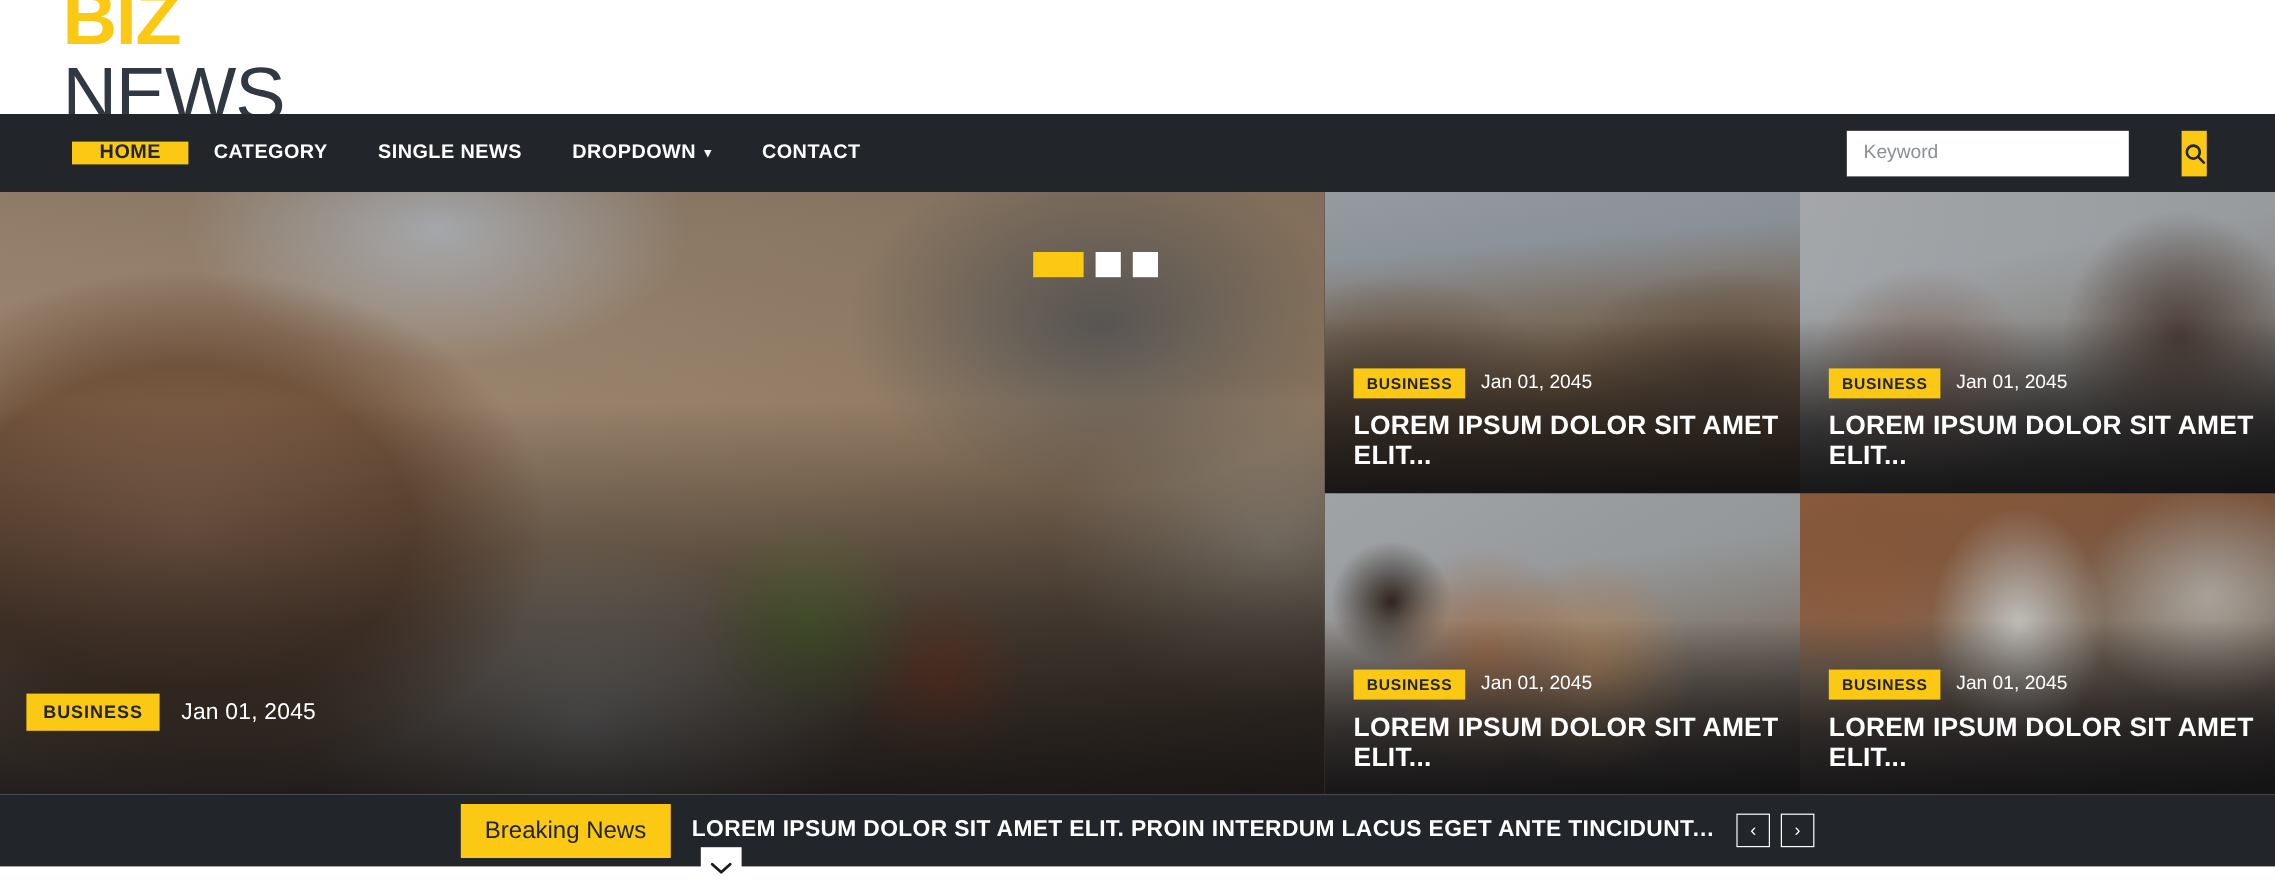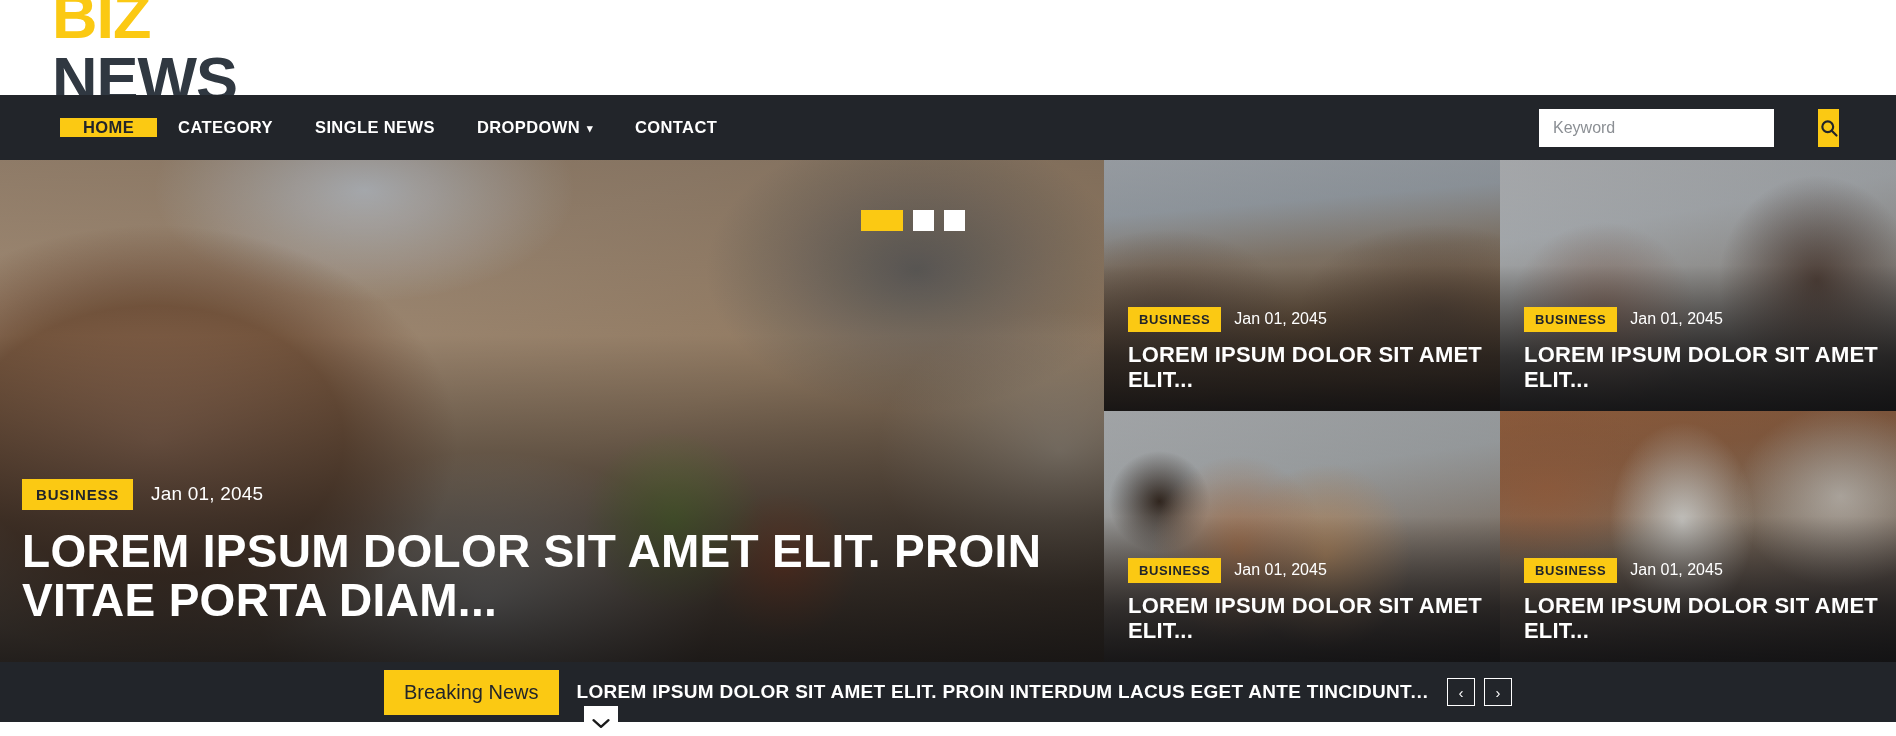--- a/index.html
+++ b/index.html
@@ -27,7 +27,7 @@
     flex-direction:column;
   }
   .logo .biz{ color:#FBC913; }
-  .logo .news{ color:#303841; font-weight:700; }
+  .logo .news{ color:#303841; font-weight:400; }
 
   
   .navbar{

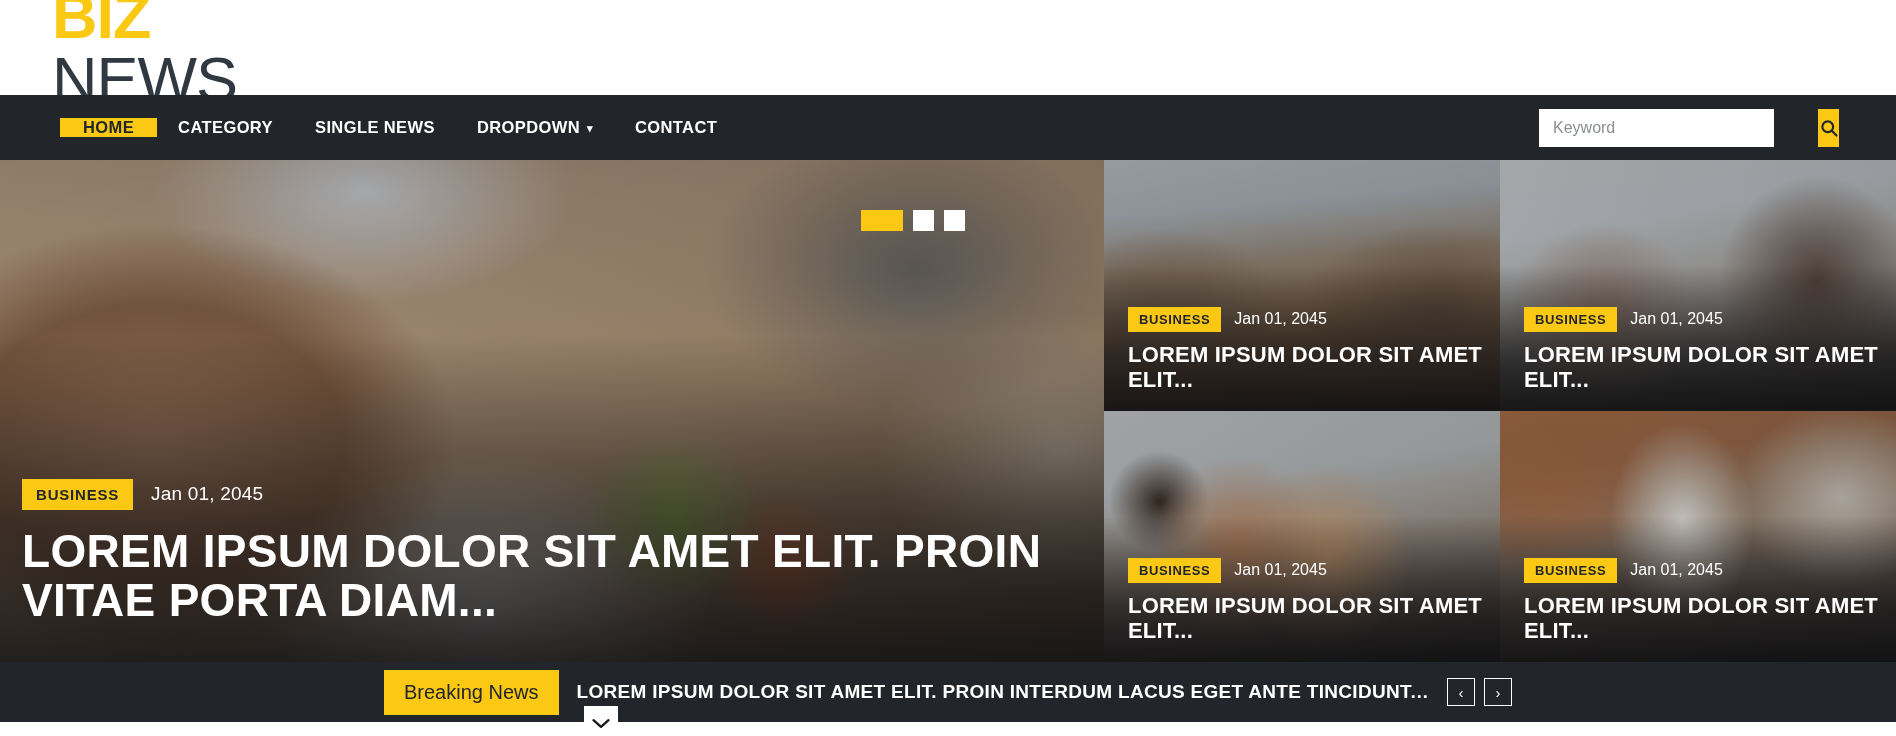--- a/index.html
+++ b/index.html
@@ -378,7 +378,6 @@
         <span class="badge">BUSINESS</span>
         <span class="date">Jan 01, 2045</span>
       </div>
-      <div class="slide-title">LOREM IPSUM DOLOR SIT AMET ELIT. PROIN VITAE PORTA DIAM...</div>
     </div>
   </div>
 

